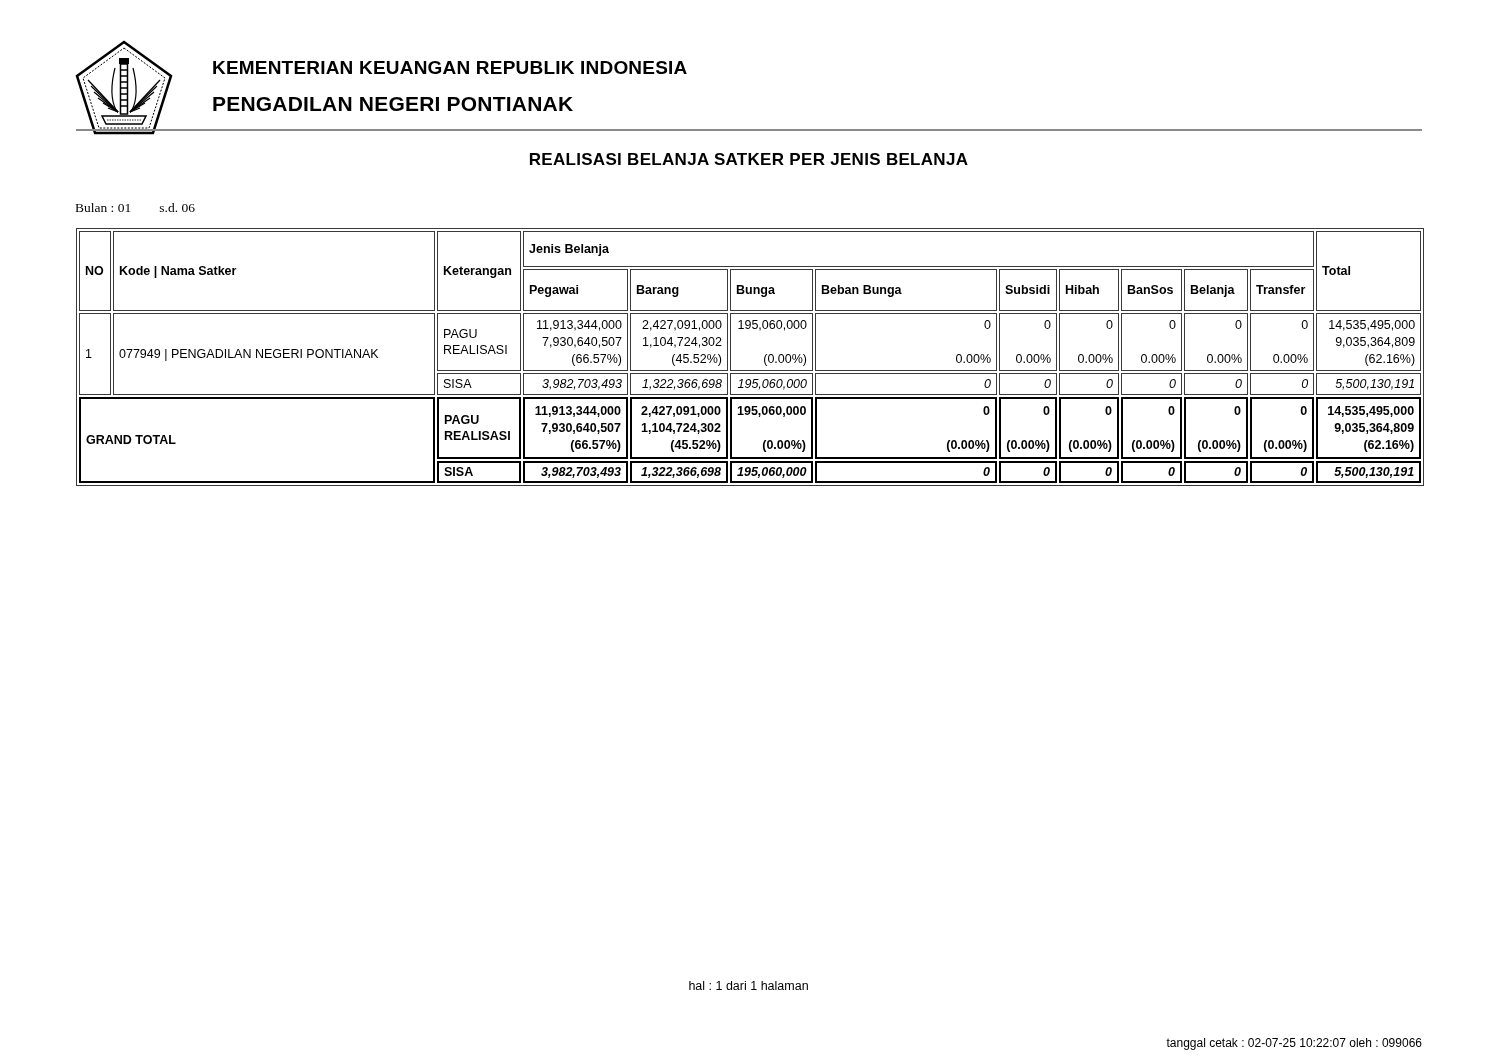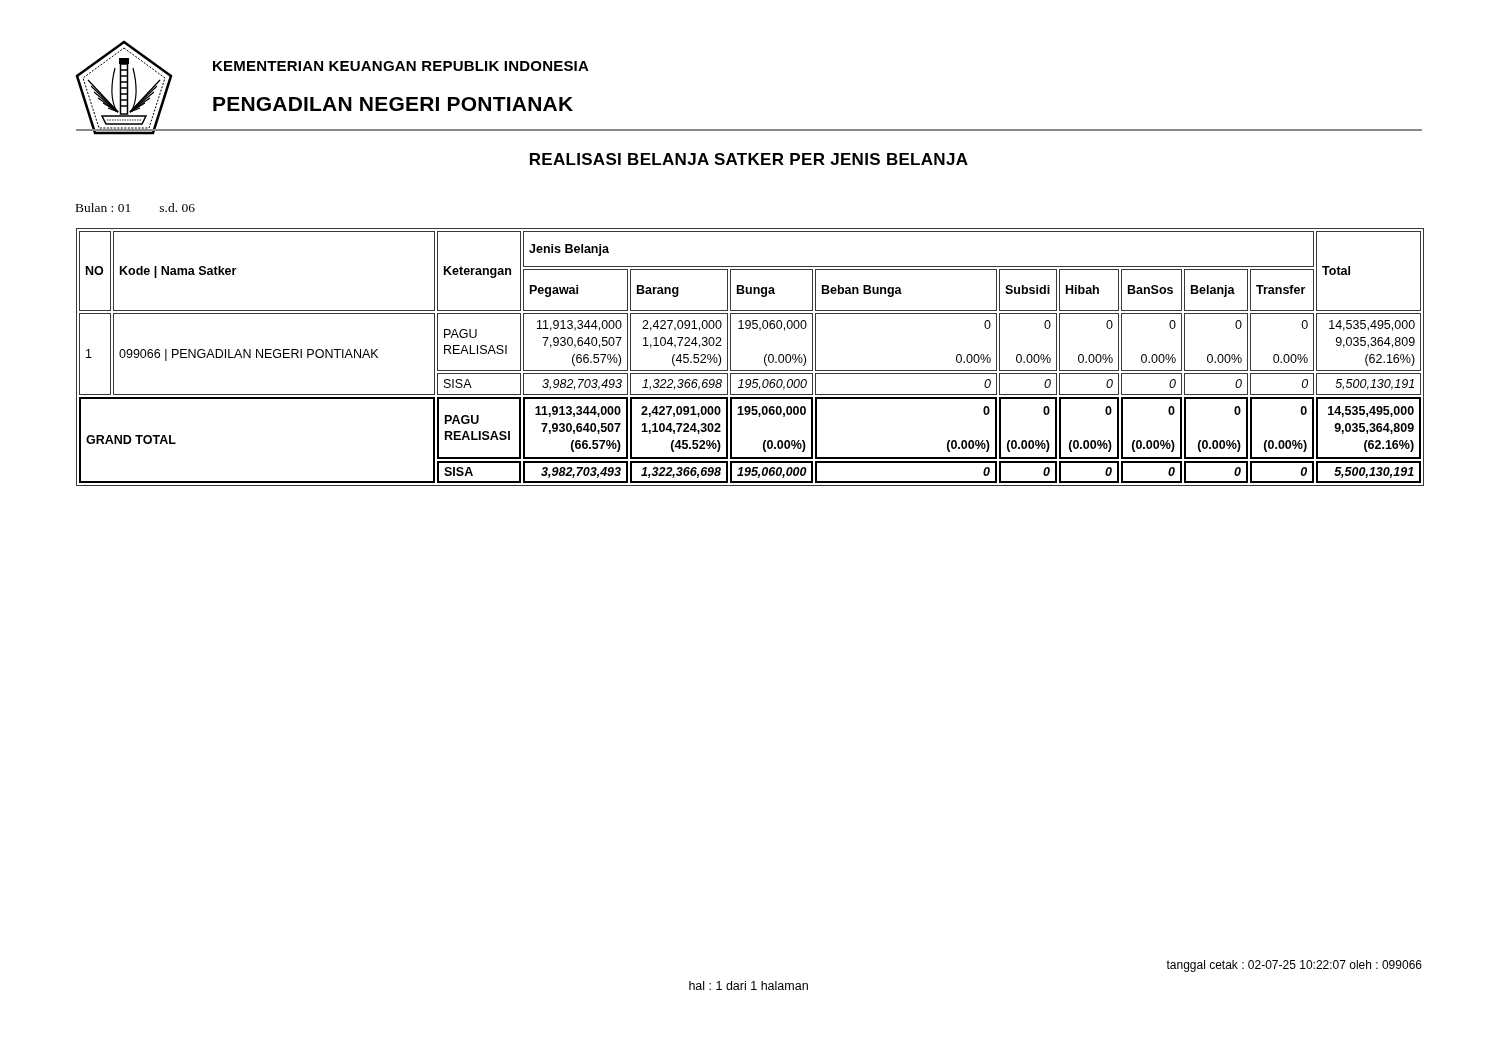--- a/index.html
+++ b/index.html
@@ -14,7 +14,7 @@
   }
   
   .logo { position:absolute; left:74px; top:40px; width:100px; height:96px; }
-  .lh-ministry { position:absolute; left:212px; top:57px; font-size:15px; font-weight:bold; letter-spacing:0.2px; }
+  .lh-ministry { position:absolute; left:212px; top:57px; font-size:19px; font-weight:bold; letter-spacing:0.2px; }
   .lh-unit     { position:absolute; left:212px; top:92px; font-size:21px; font-weight:bold; letter-spacing:0.2px; }
   .lh-rule { position:absolute; left:76px; top:129px; width:1346px; height:2px; background:#8a8a8a; }
   

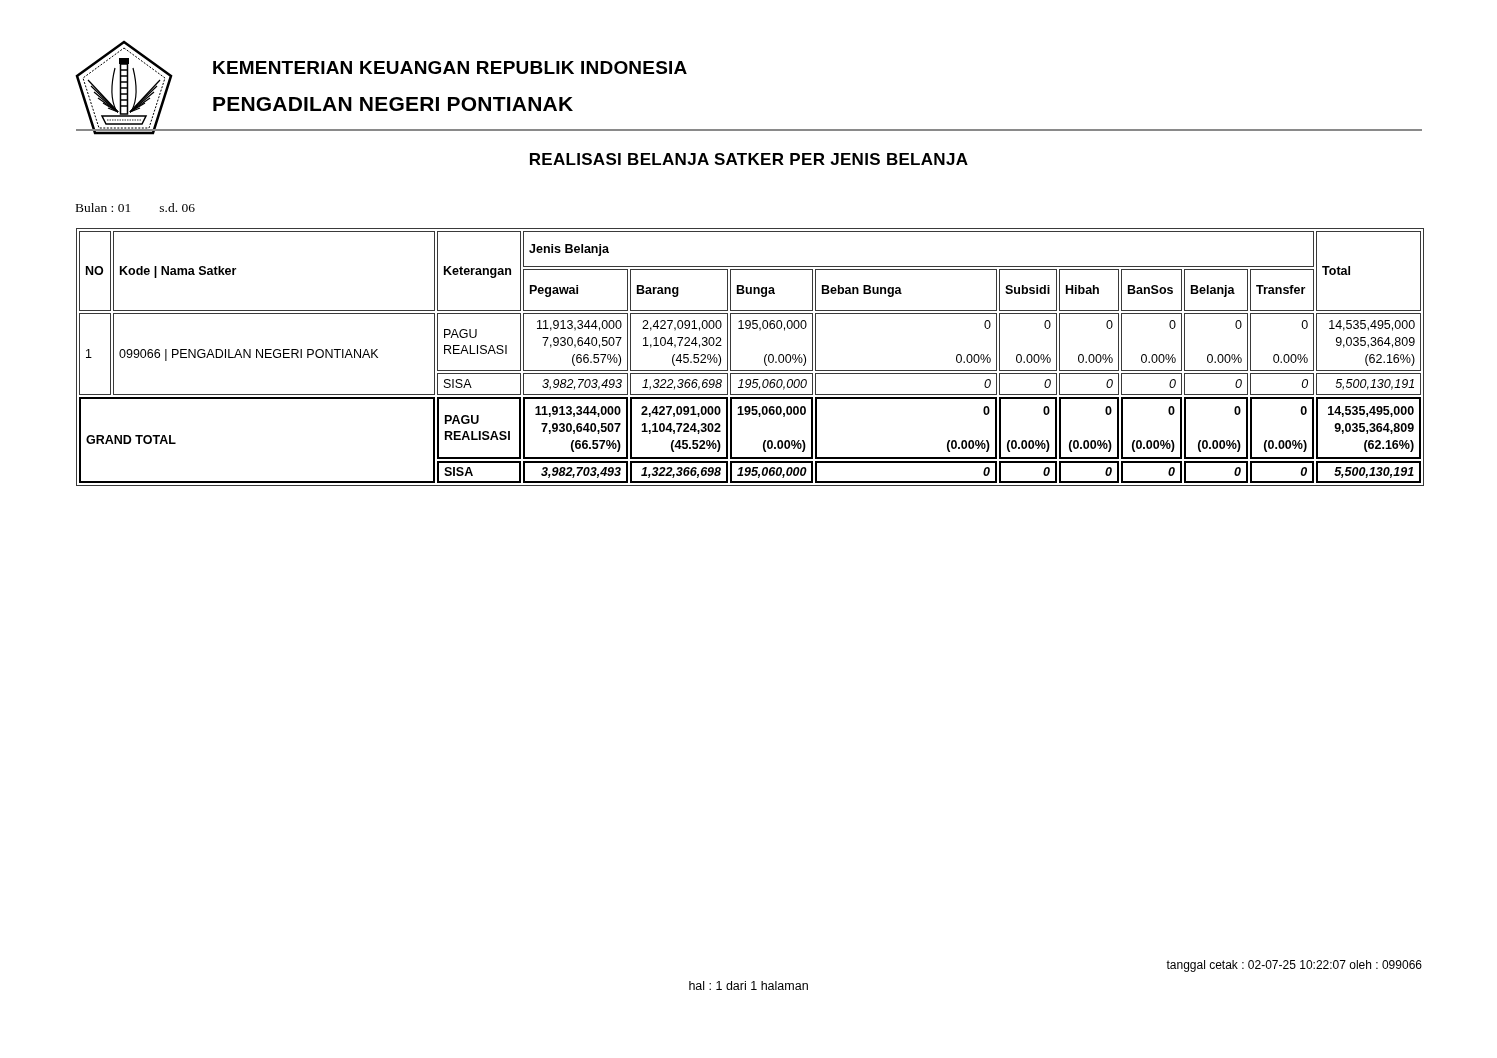--- a/index.html
+++ b/index.html
@@ -144,7 +144,7 @@
 
     <tr class="r1a">
       <td class="left" rowspan="2">1</td>
-      <td class="left satker-cell" rowspan="2">099066 | PENGADILAN NEGERI PONTIANAK</td>
+      <td class="left satker-cell" rowspan="2">077949 | PENGADILAN NEGERI PONTIANAK</td>
       <td class="ket">
         <div>PAGU</div>
         <div>REALISASI</div>

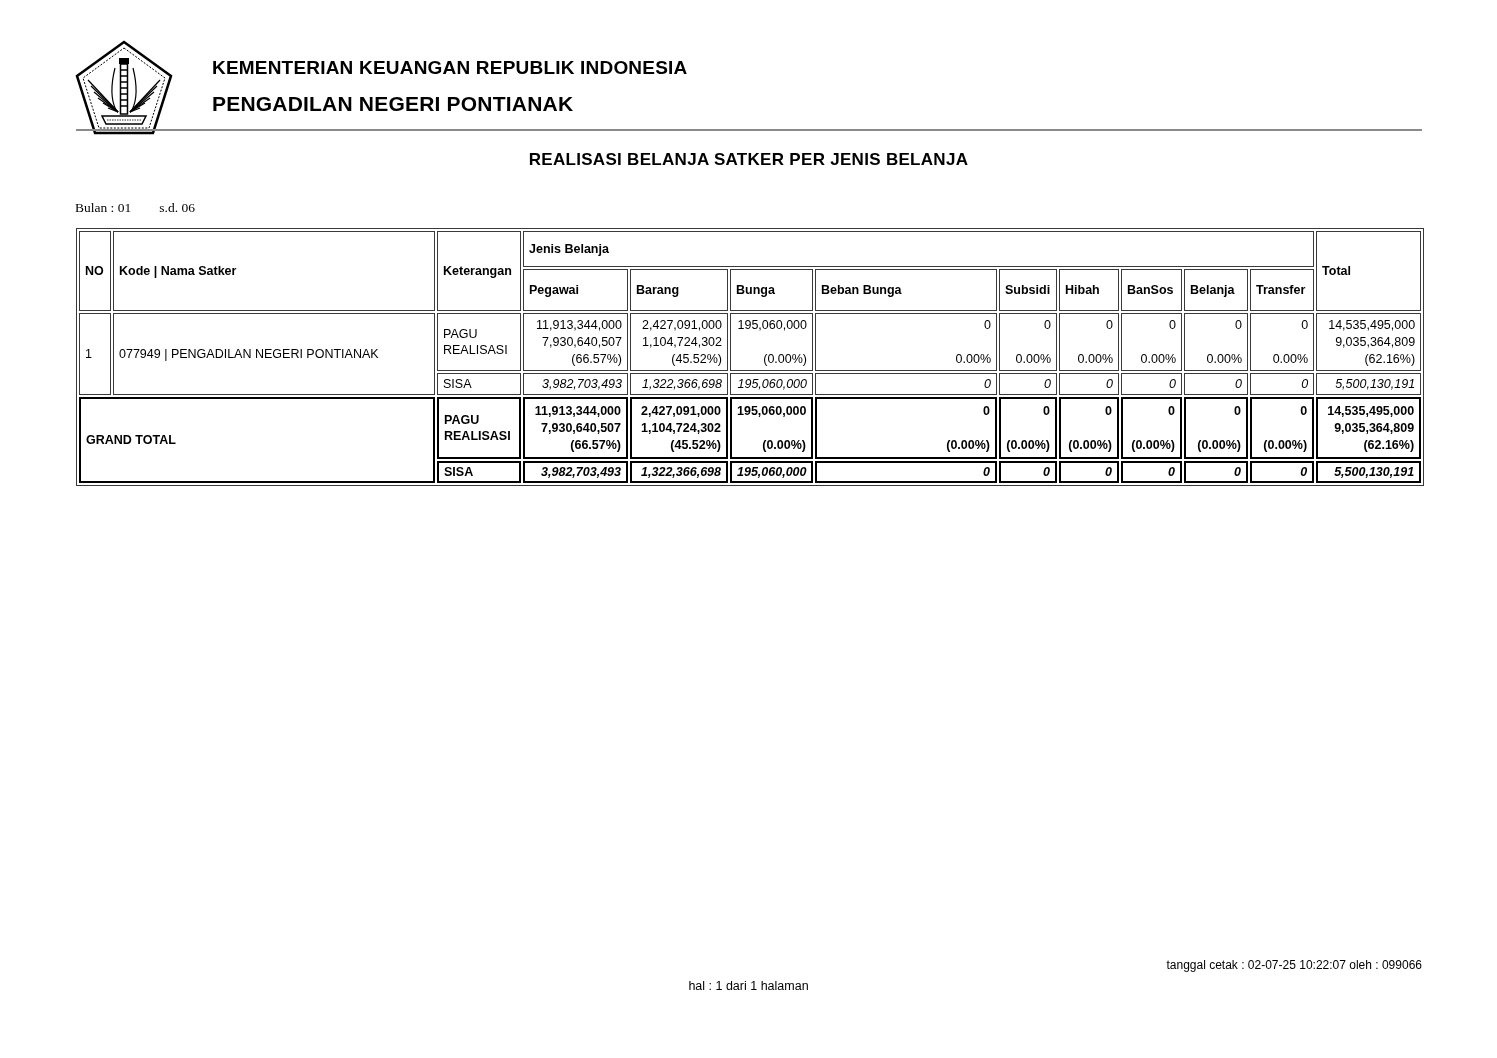--- a/index.html
+++ b/index.html
@@ -55,7 +55,7 @@
   td.gt-label { padding-left:7px; font-weight:bold; }
   
   .foot-page  { position:absolute; left:0; top:979px; width:100%; text-align:center; font-size:12.5px; }
-  .foot-print { position:absolute; right:75px; top:958px; font-size:12px; }
+  .foot-print { position:absolute; right:75px; top:1036px; font-size:12px; }
 </style>
 </head>
 <body>

